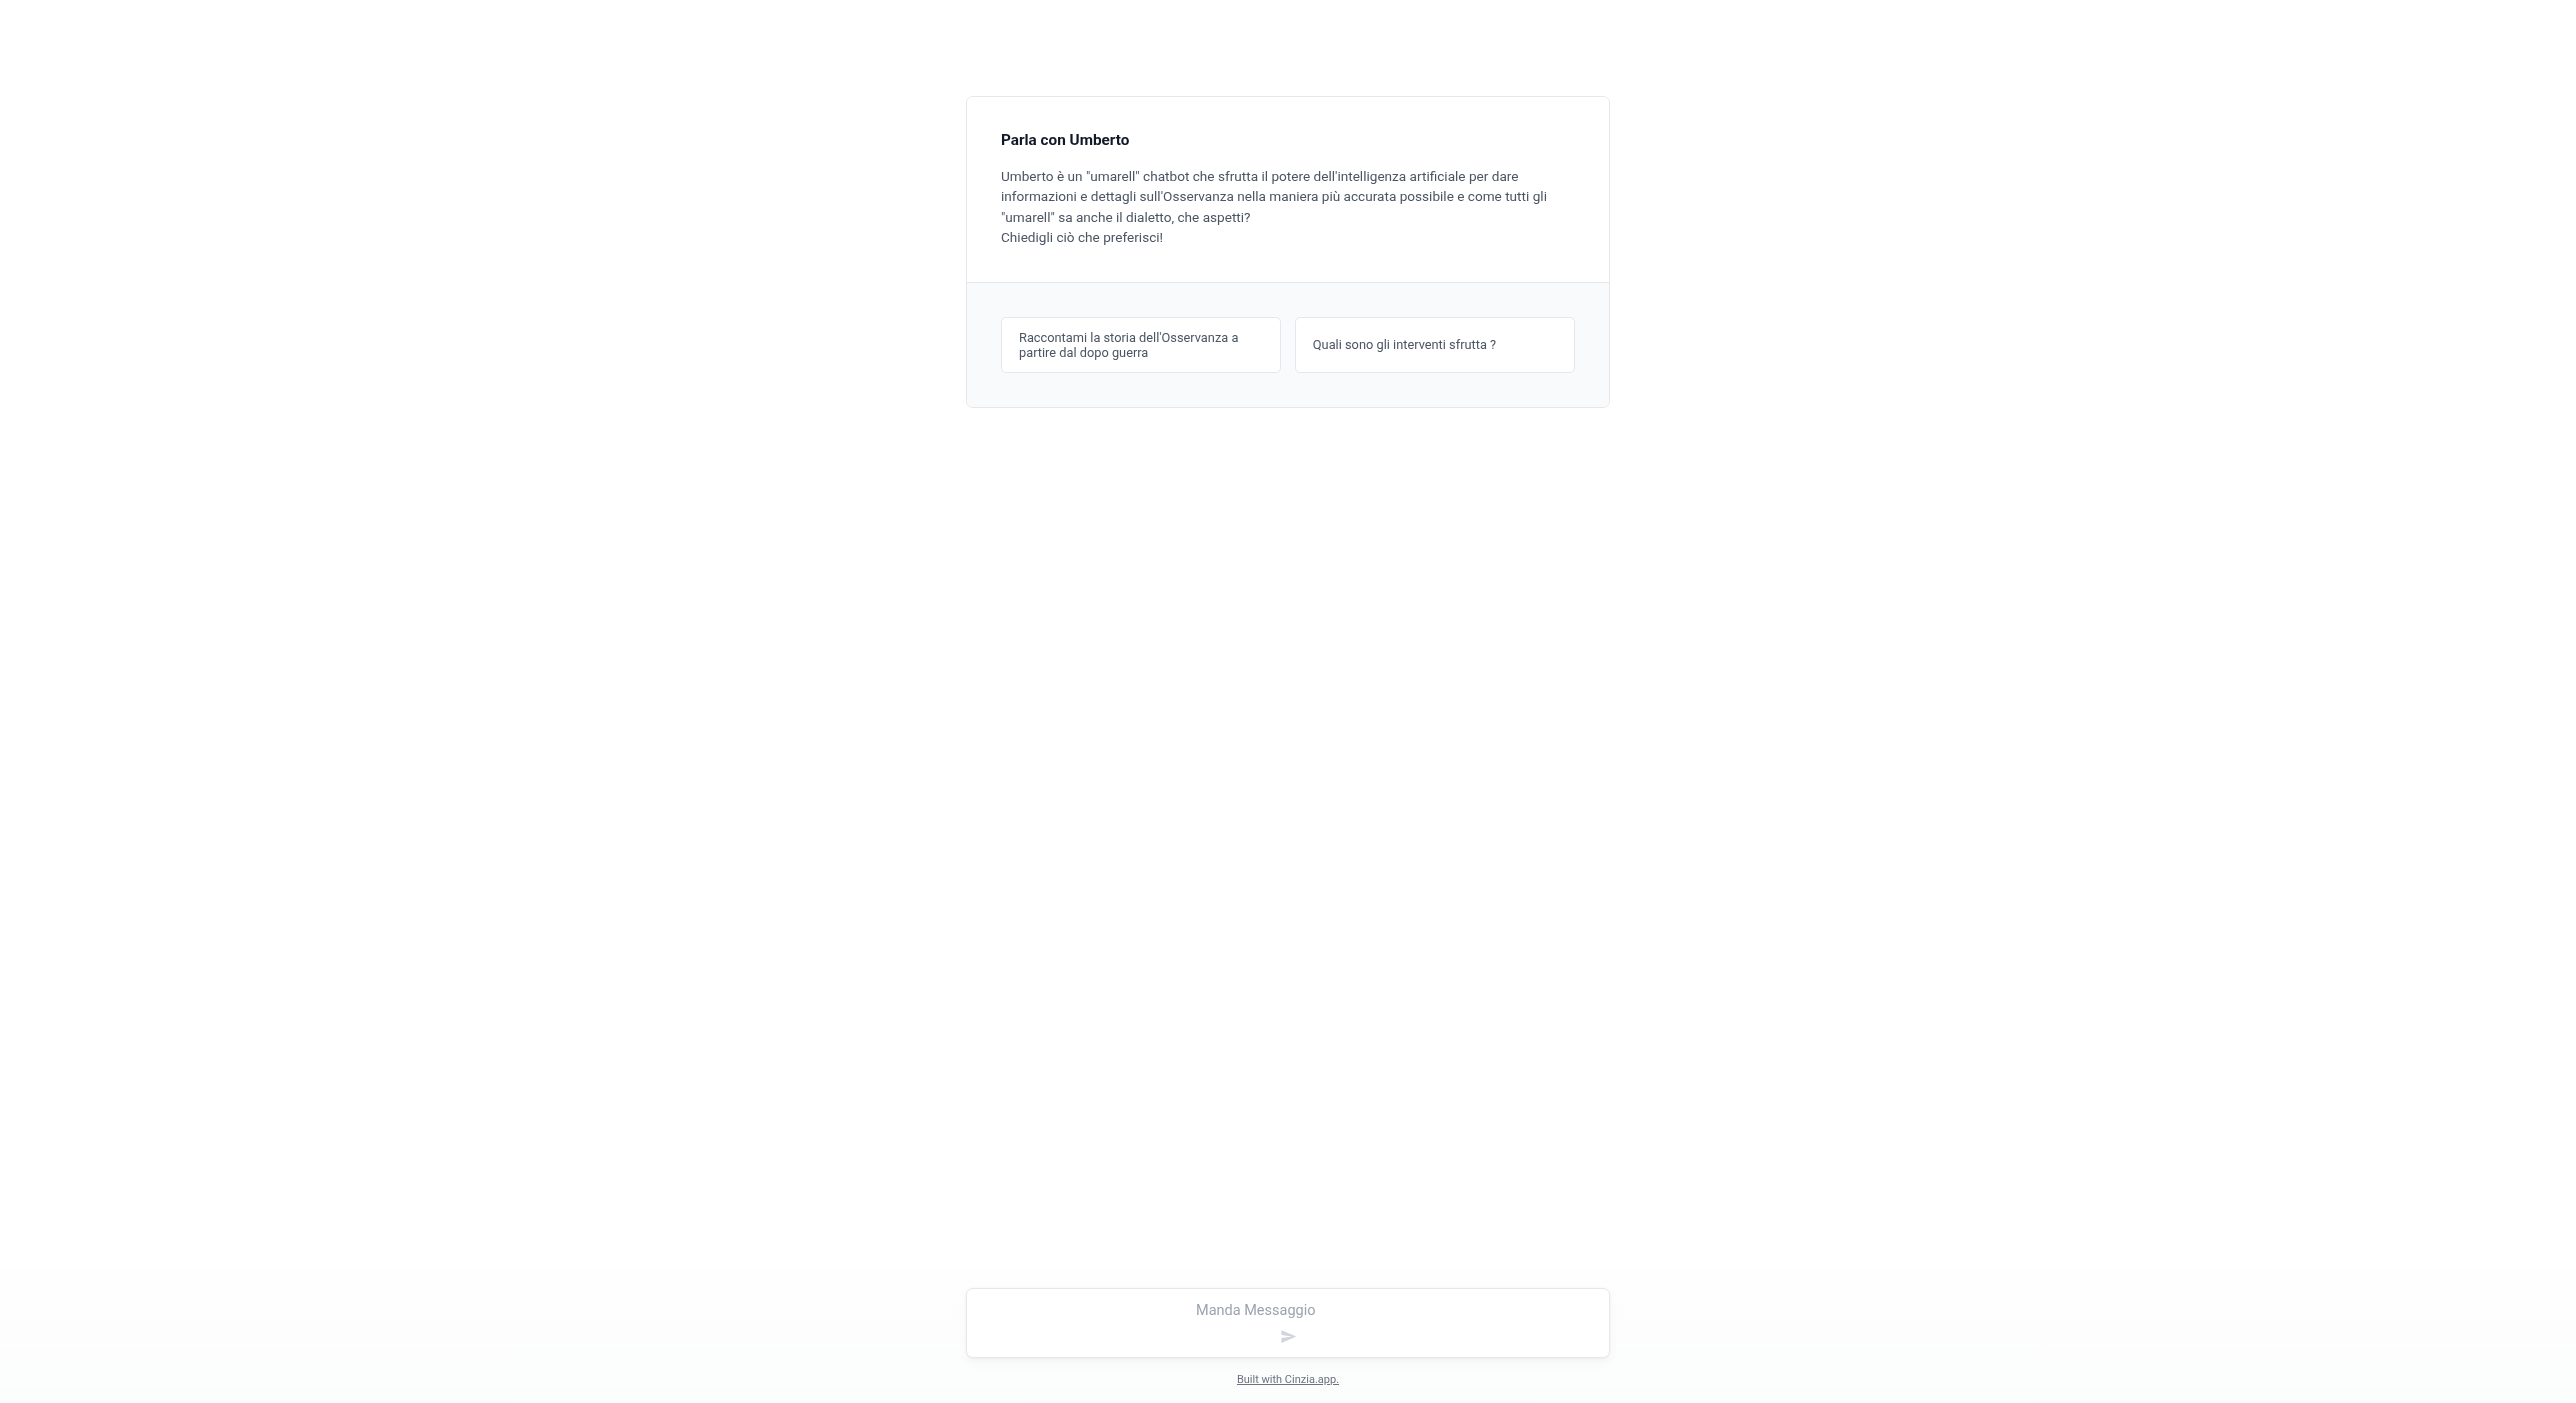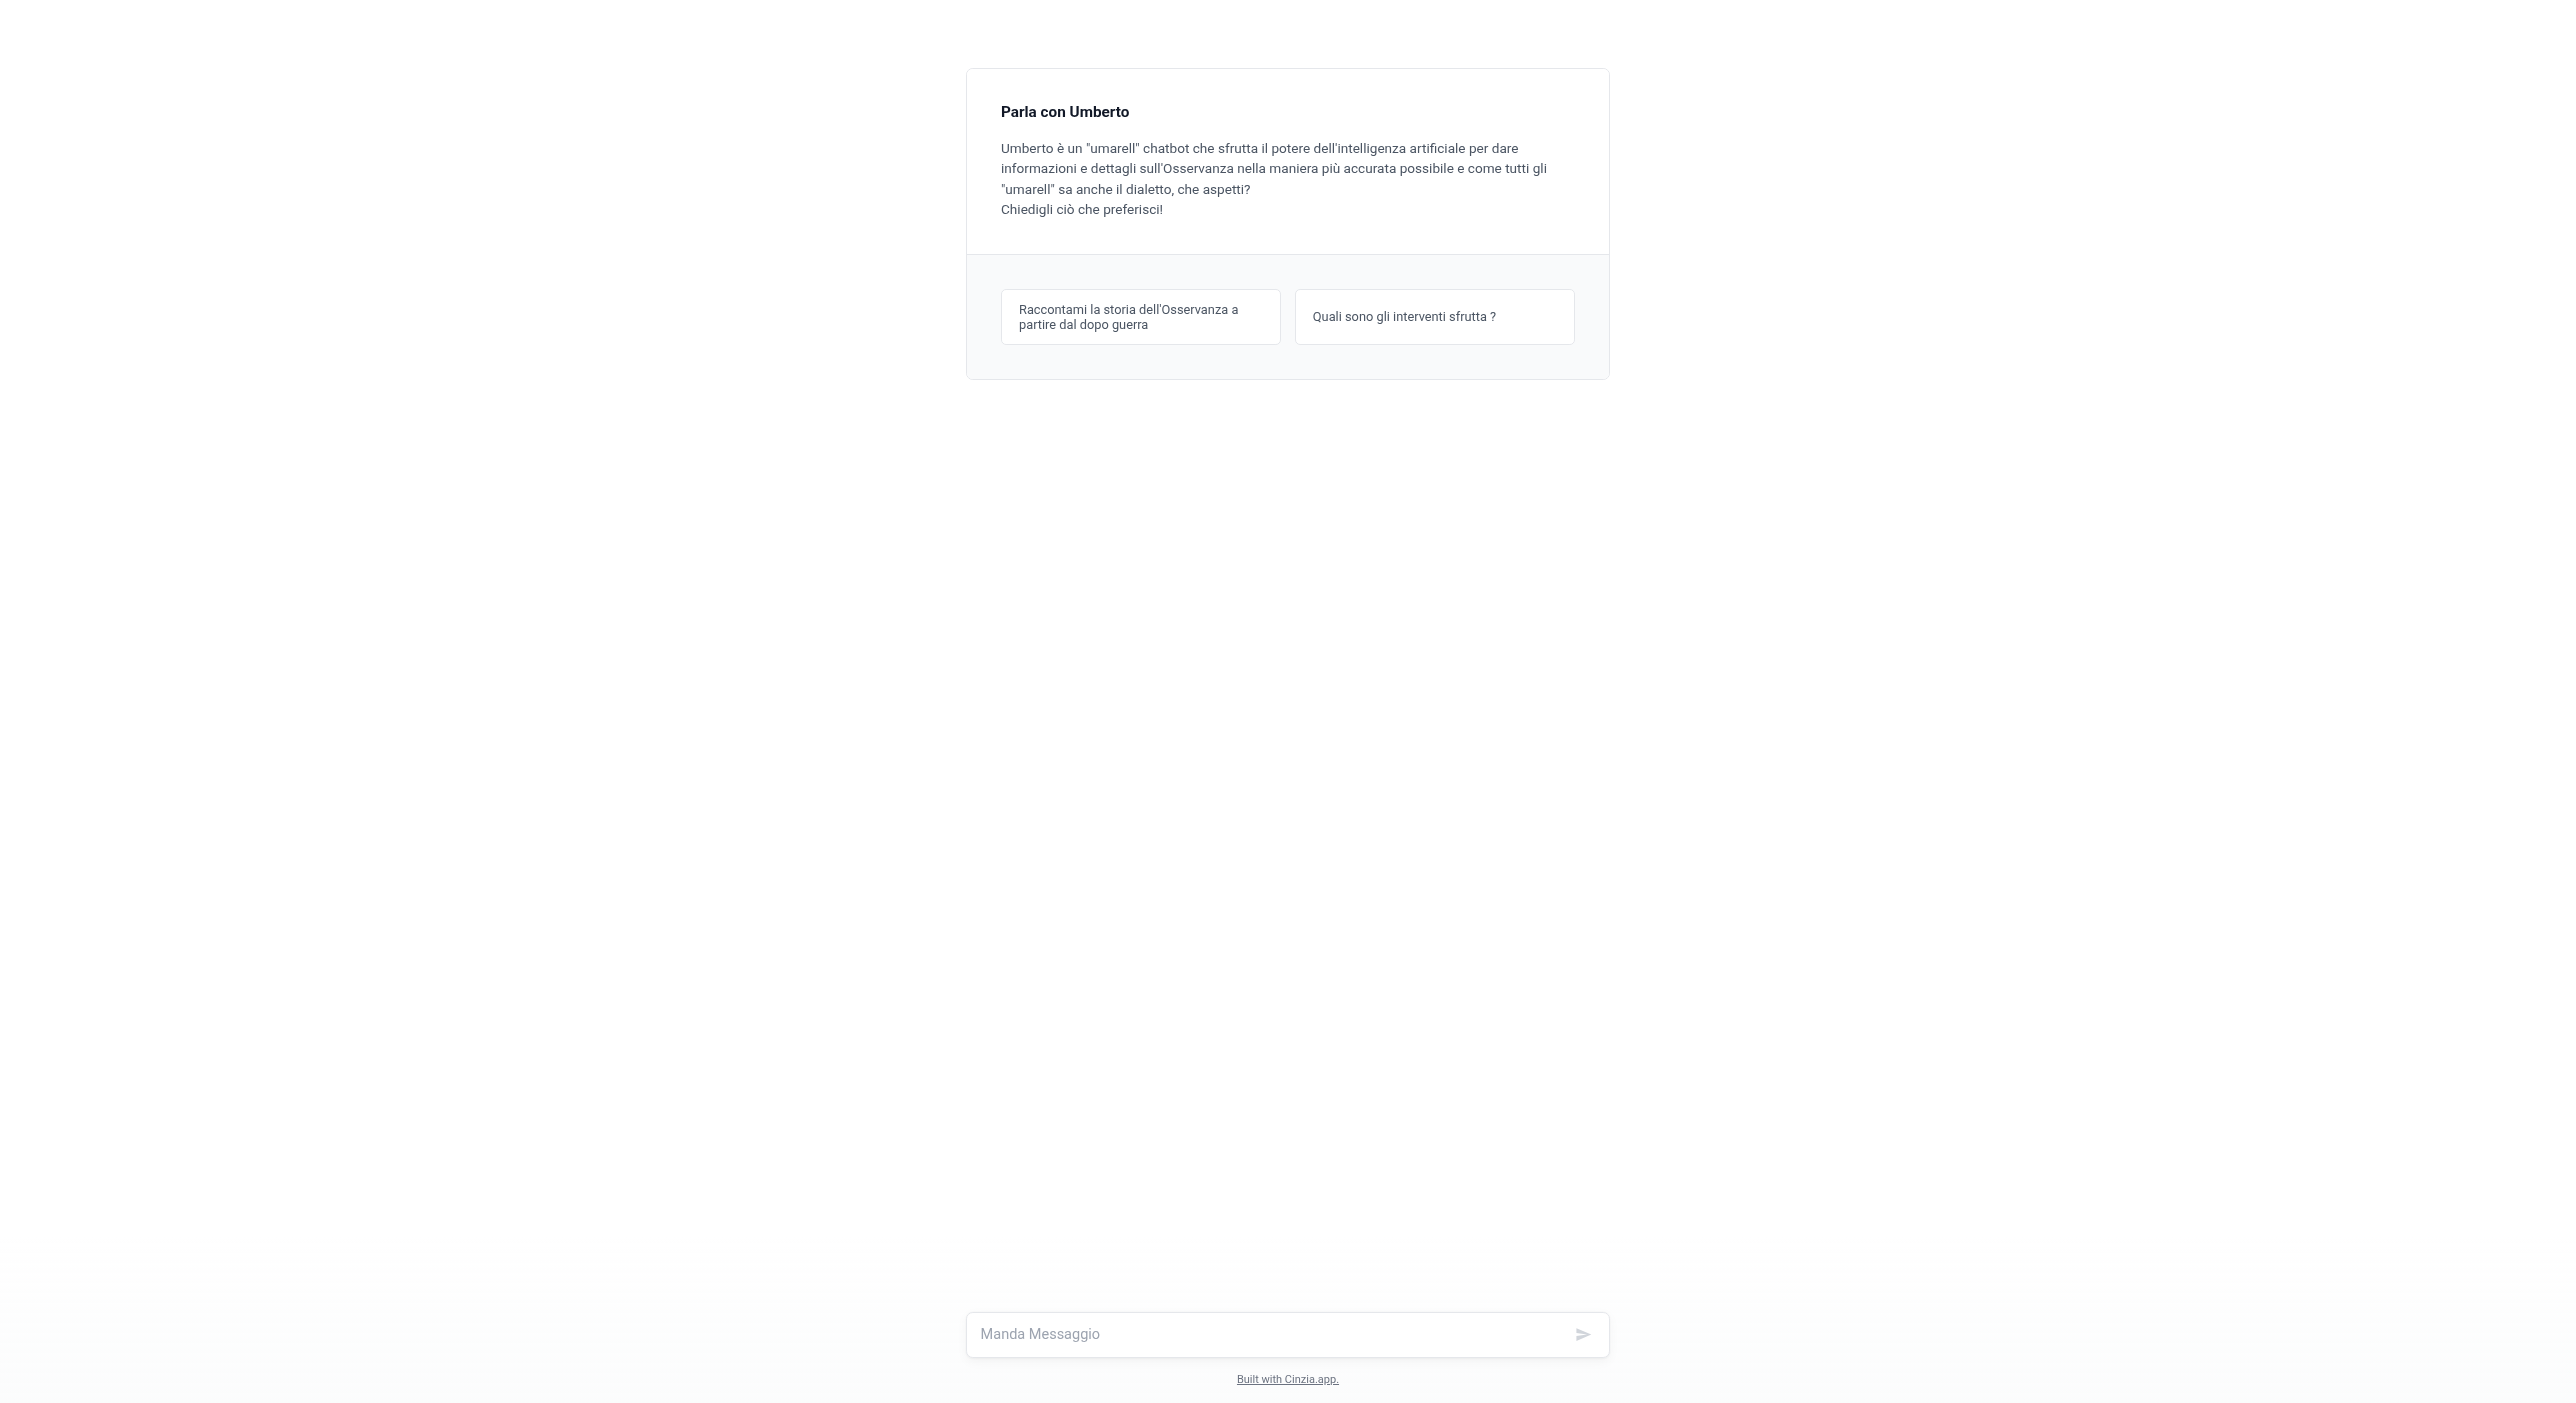--- a/index.html
+++ b/index.html
@@ -31,7 +31,7 @@
     
     .container {
       width: 644px;
-      margin-top: 68px;
+      margin-top: 96px;
       border: 0.9px solid #e5e7eb;
       border-radius: 6.8px;
       overflow: hidden;

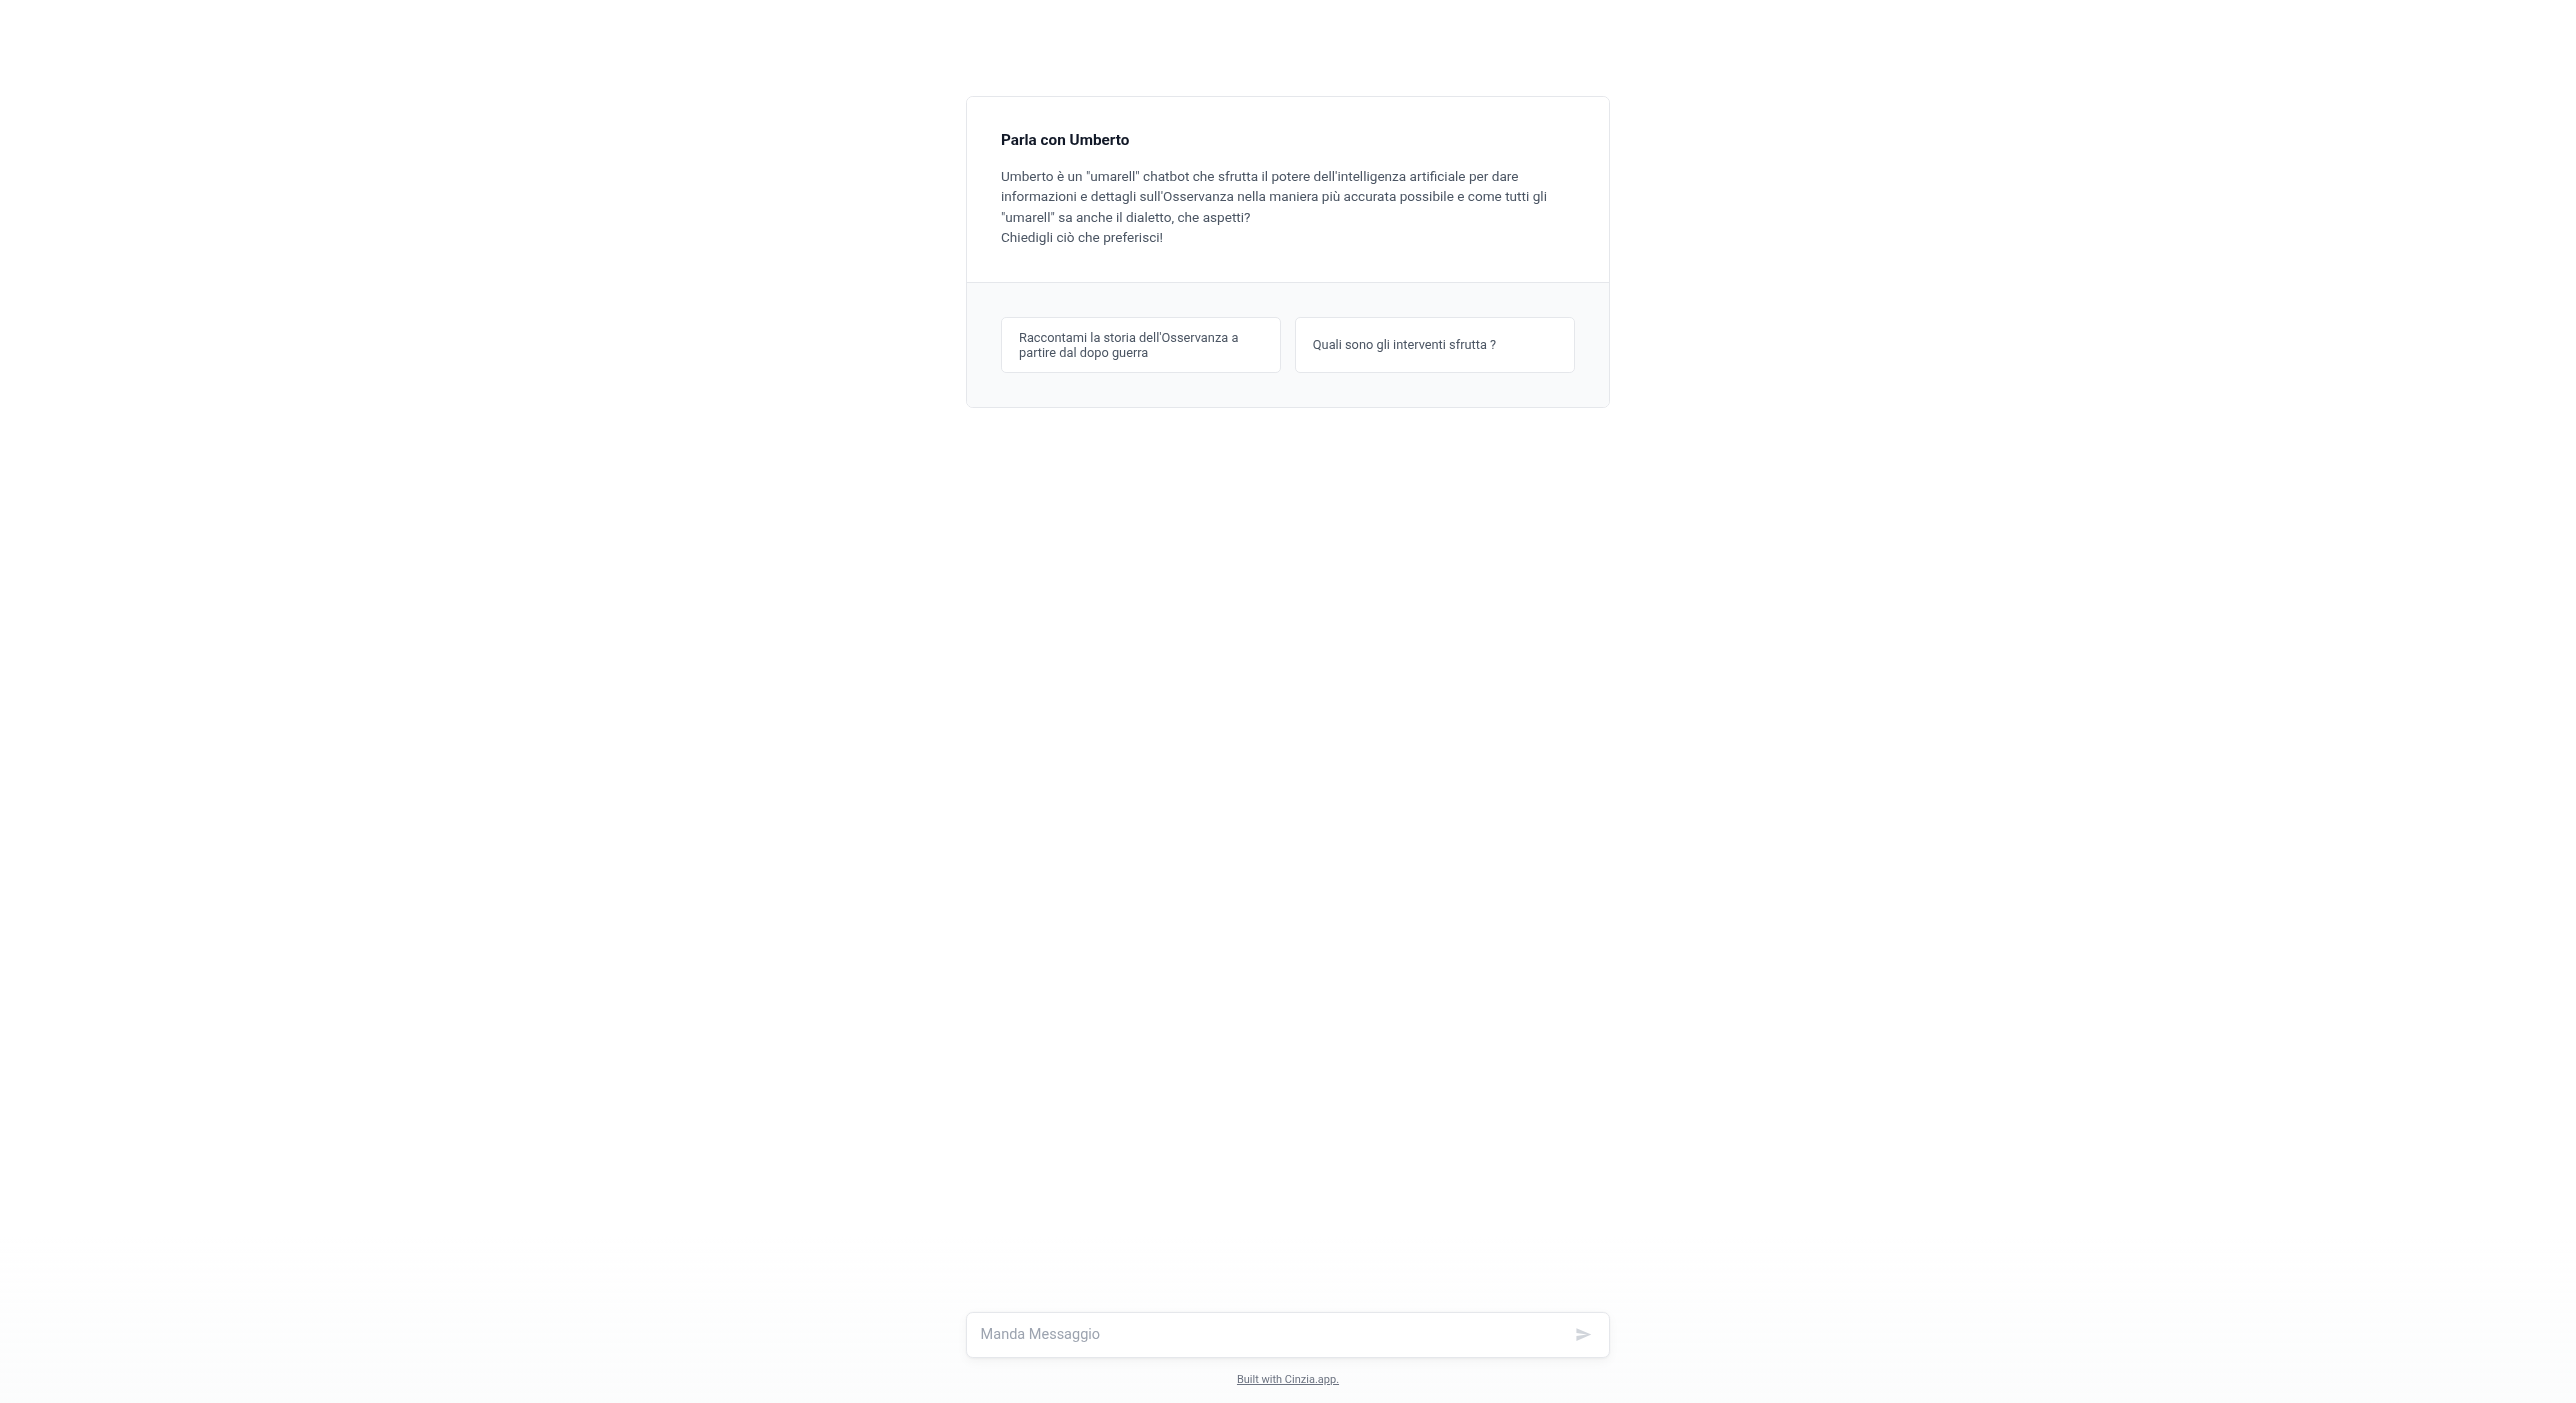--- a/index.html
+++ b/index.html
@@ -96,6 +96,7 @@
       border-radius: 6.8px;
       padding: 8.5px 13.6px;
       box-shadow: 0 0.9px 2.6px rgba(0,0,0,0.05), 0 3.4px 10.2px rgba(0,0,0,0.04);
+      flex-direction: column;
     }
     
     .message-input {

